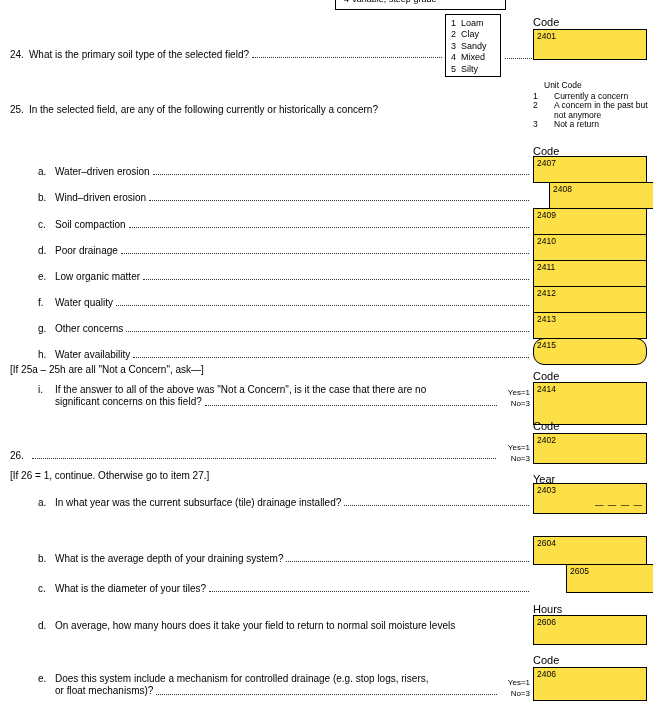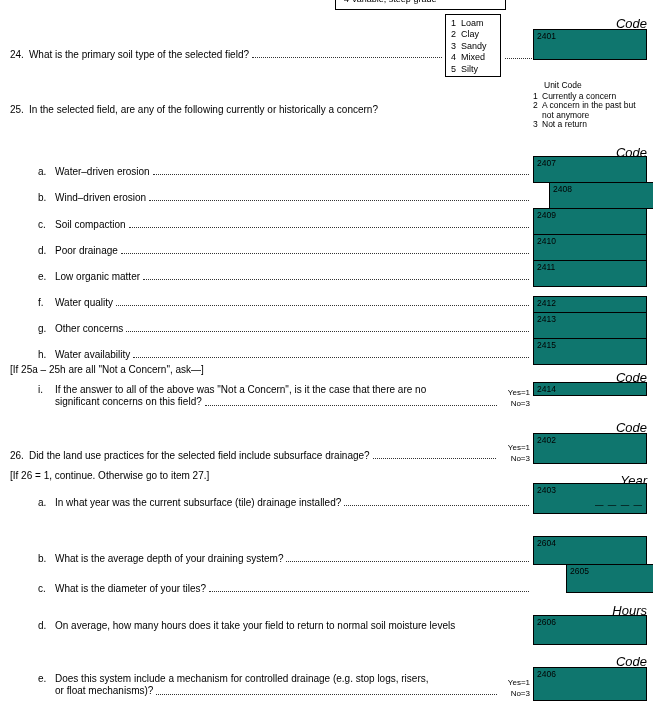--- a/index.html
+++ b/index.html
@@ -35,9 +35,8 @@
   .header {
     position:absolute;
     left:533px; width:114px;
-    text-align:right;
-    font-size:13px;
-    font-style:italic;
+    text-align:left;
+    font-size:11px;
   }
   .codebox {
     position:absolute;

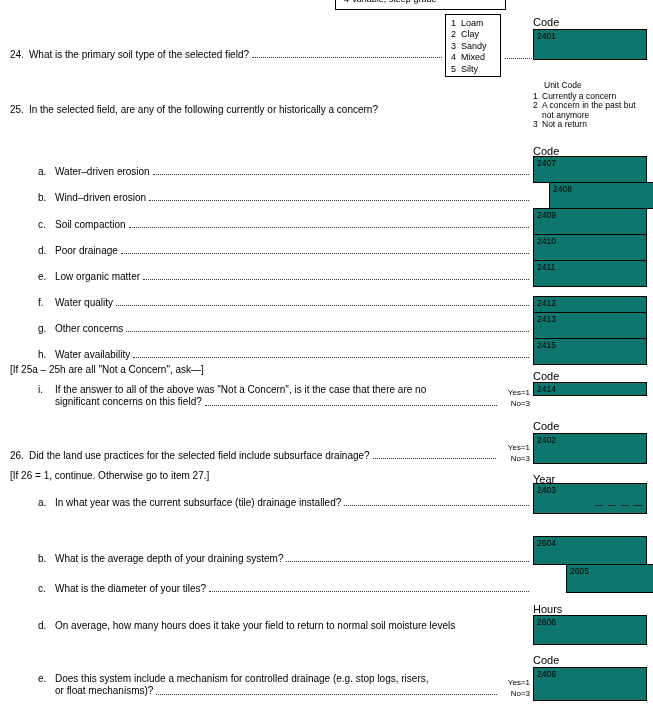--- a/index.html
+++ b/index.html
@@ -43,7 +43,7 @@
     left:533px; width:114px;
     border:1px solid #000;
     box-sizing:border-box;
-    background:#0f766e;
+    background:#fde047;
     font-size:8.5px;
   }
   .codebox .cnum { position:absolute; top:1px; left:3px; }

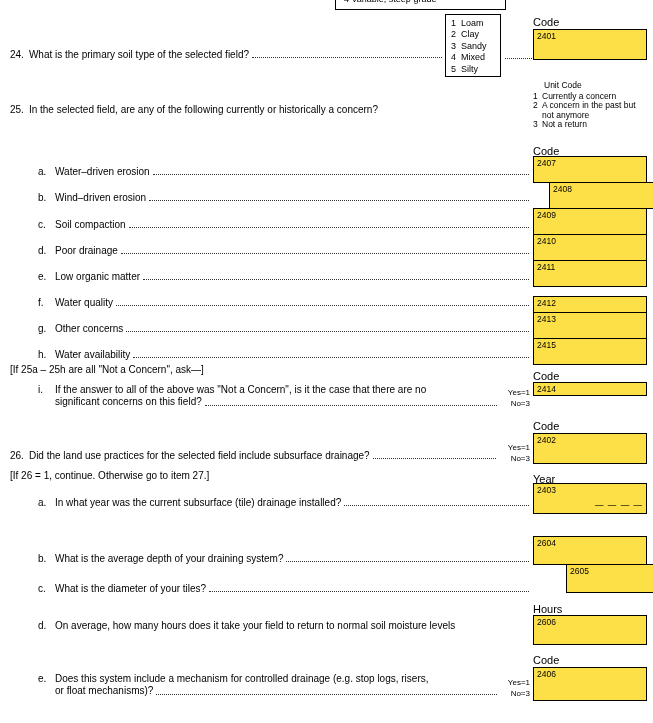--- a/index.html
+++ b/index.html
@@ -75,7 +75,7 @@
   .legend .ltitle { padding-left:11px; margin-bottom:1px; }
   .lrow { display:flex; }
   .lnum { flex:0 0 9px; }
-  .llabel { width:94px; }
+  .llabel { width:94px;margin-left:12px; }
   .yesno {
     position:absolute;
     left:496px; width:34px;

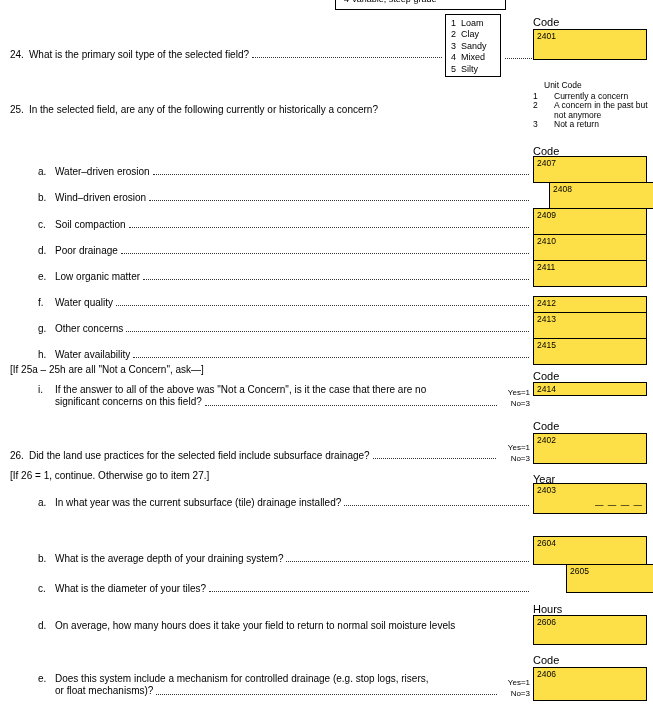--- a/index.html
+++ b/index.html
@@ -225,7 +225,7 @@
 <div class="codebox" style="top:260px; height:27px;">
   <span class="cnum">2411</span>
 </div>
-<div class="codebox" style="top:286px; height:29px;margin-top:10px;">
+<div class="codebox" style="top:286px; height:29px;">
   <span class="cnum">2412</span>
 </div>
 <div class="codebox" style="top:312px; height:27px;">

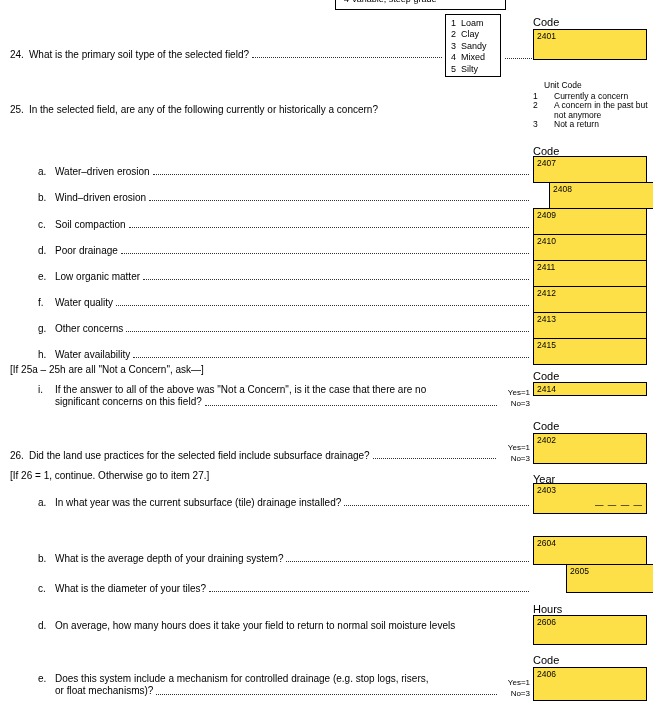--- a/index.html
+++ b/index.html
@@ -231,7 +231,7 @@
 <div class="codebox" style="top:312px; height:27px;">
   <span class="cnum">2413</span>
 </div>
-<div class="codebox" style="top:338px; height:27px;">
+<div class="codebox" style="top:338px; height:27px;border-radius:11px;">
   <span class="cnum">2415</span>
 </div>
 

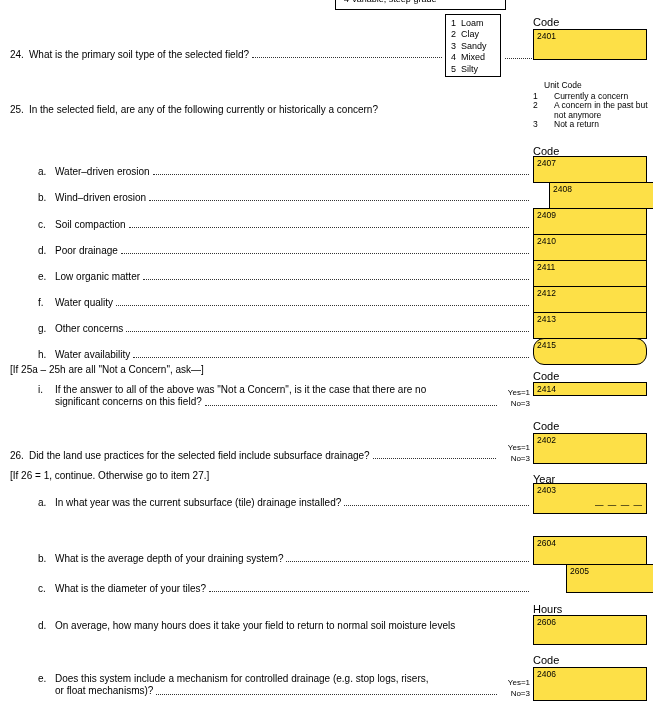--- a/index.html
+++ b/index.html
@@ -252,7 +252,7 @@
   <div>No=3</div>
 </div>
 <div class="header" style="top:370px;">Code</div>
-<div class="codebox" style="top:382px; height:14px;">
+<div class="codebox" style="top:382px; height:43px;">
   <span class="cnum">2414</span>
 </div>
 

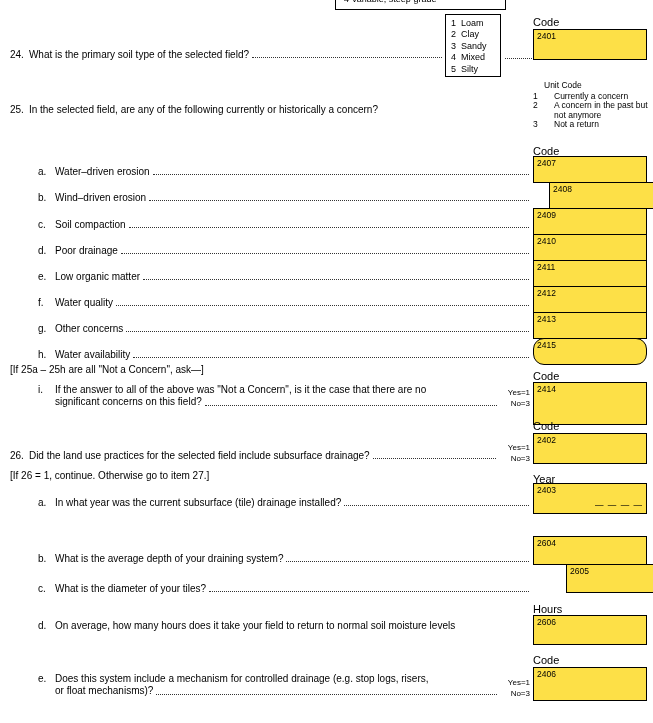--- a/index.html
+++ b/index.html
@@ -259,7 +259,6 @@
 <div class="header" style="top:420px;">Code</div>
 <div class="row" style="left:10px; top:449px; width:487px;">
   <span class="qnum">26.</span>
-  <span>Did the land use practices for the selected field include subsurface drainage?</span>
   <span class="leader"></span>
 </div>
 <div class="yesno" style="top:442px;">

